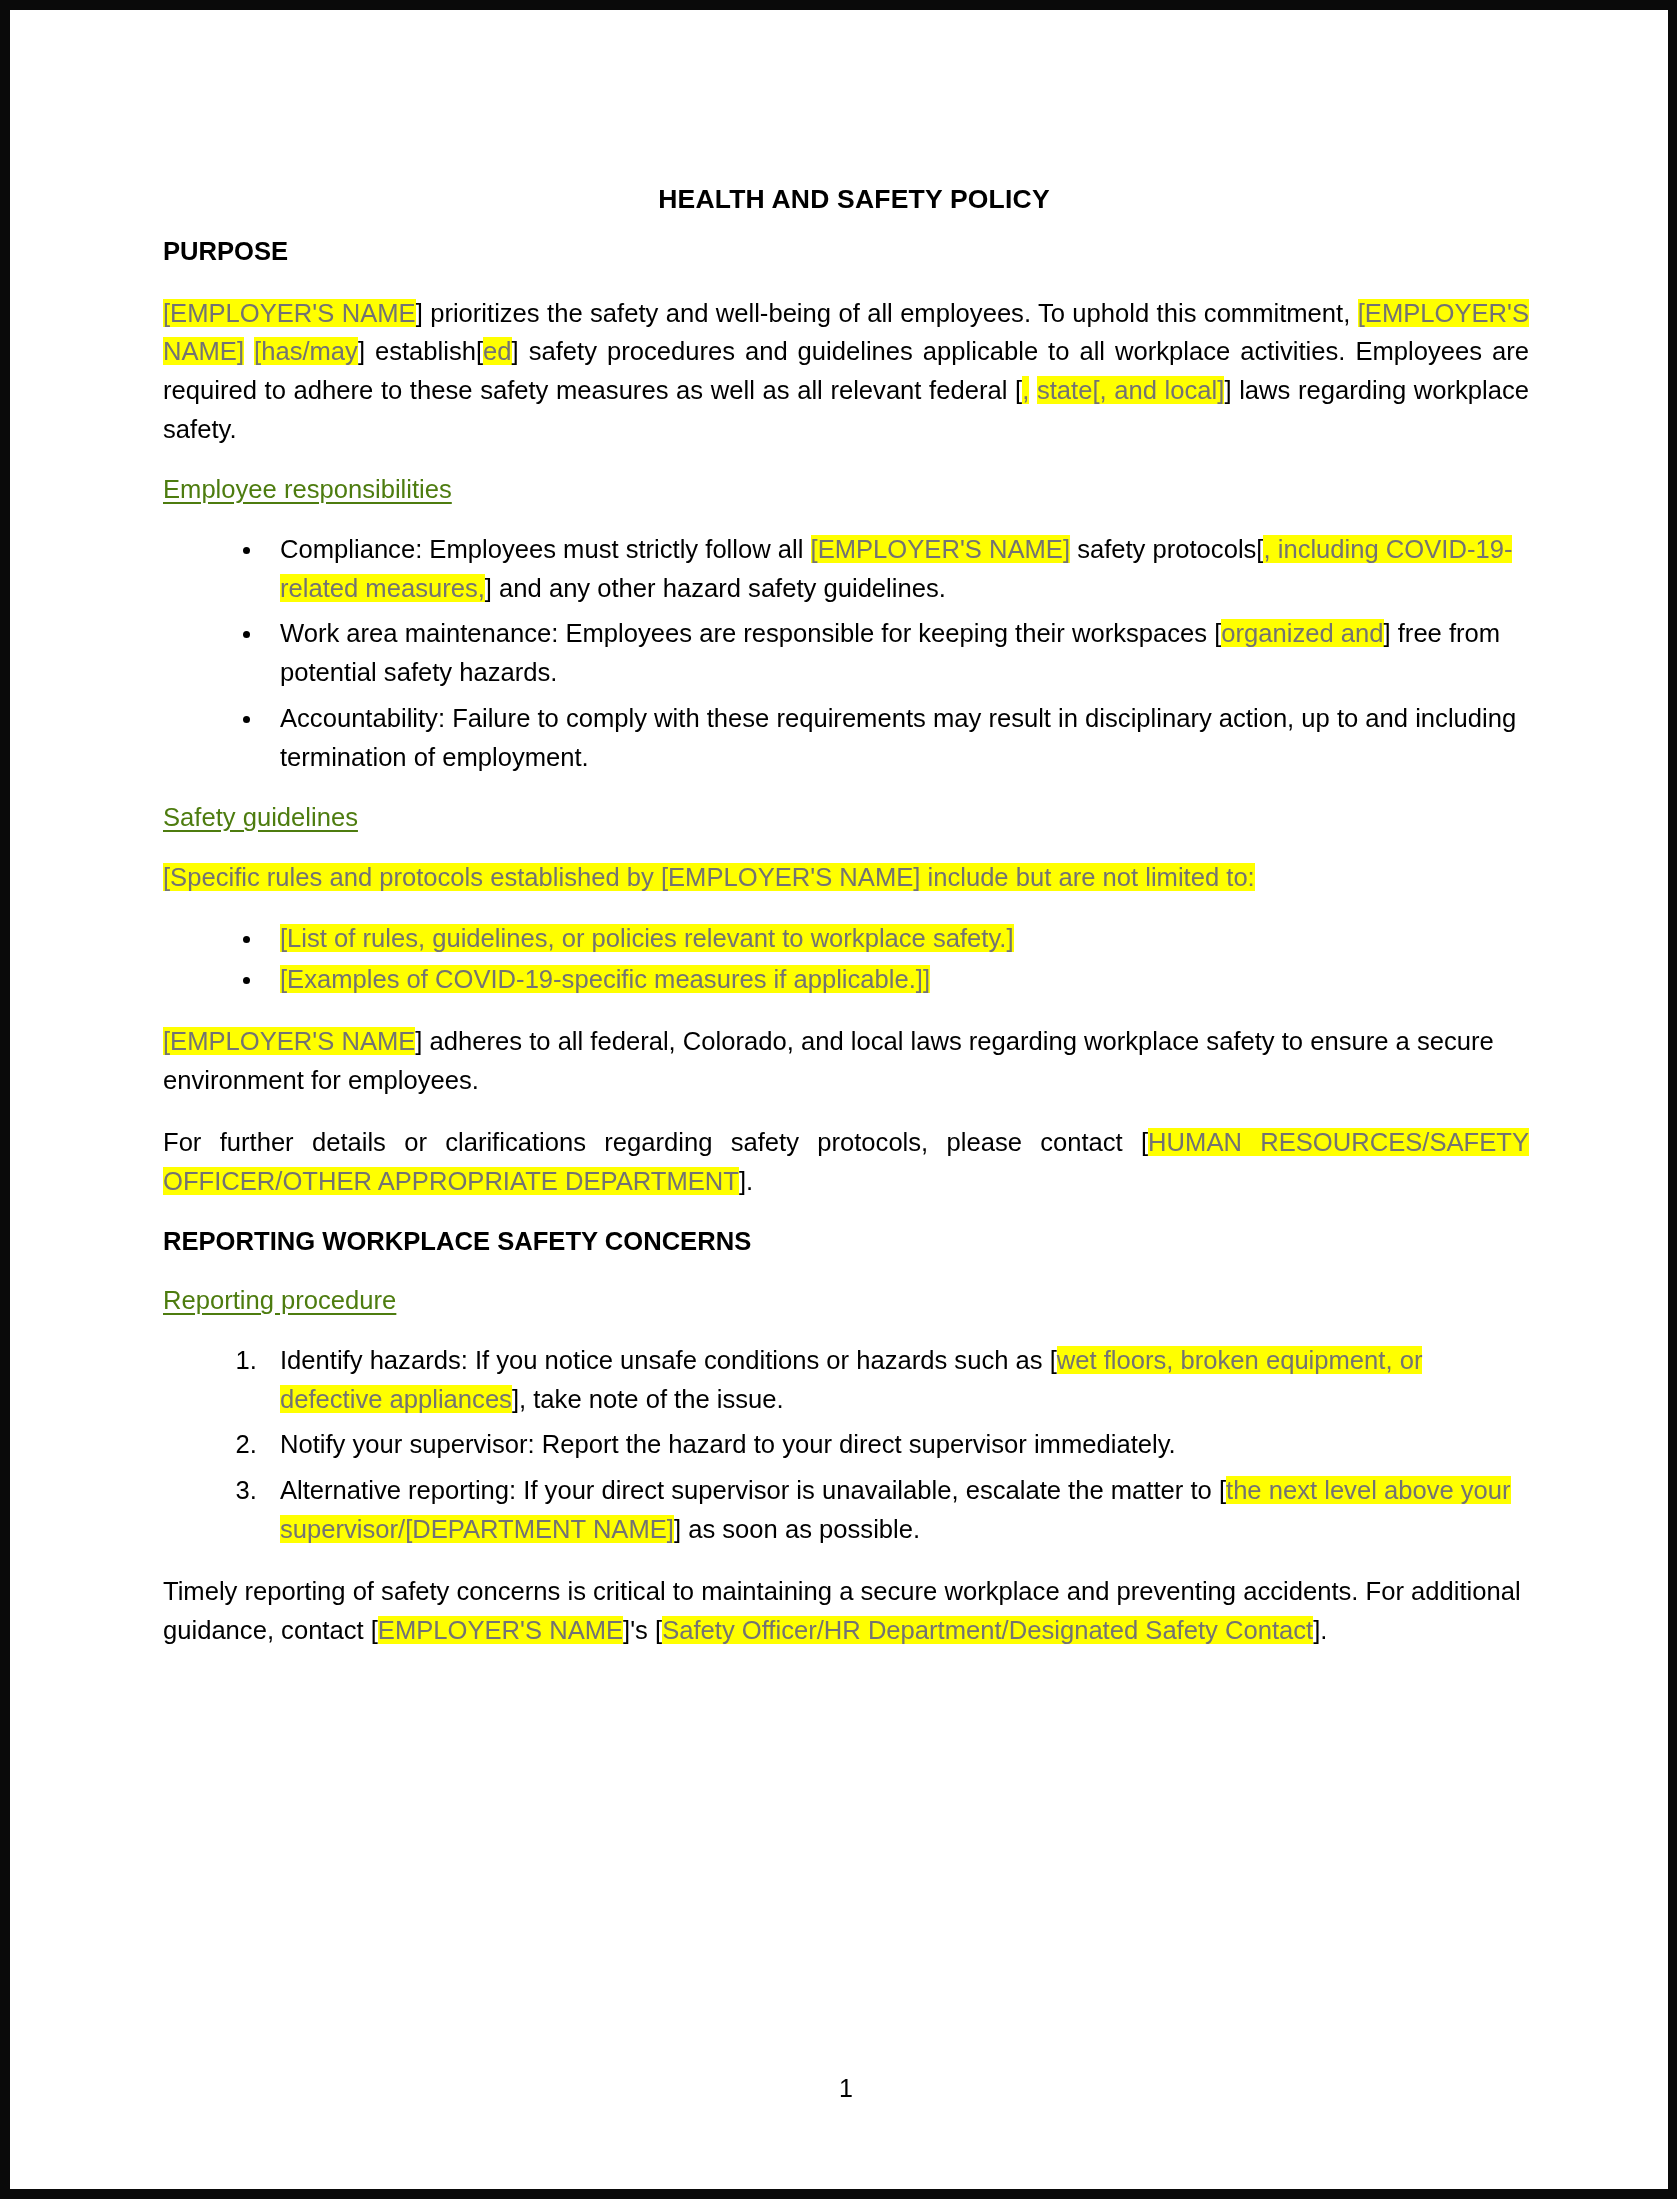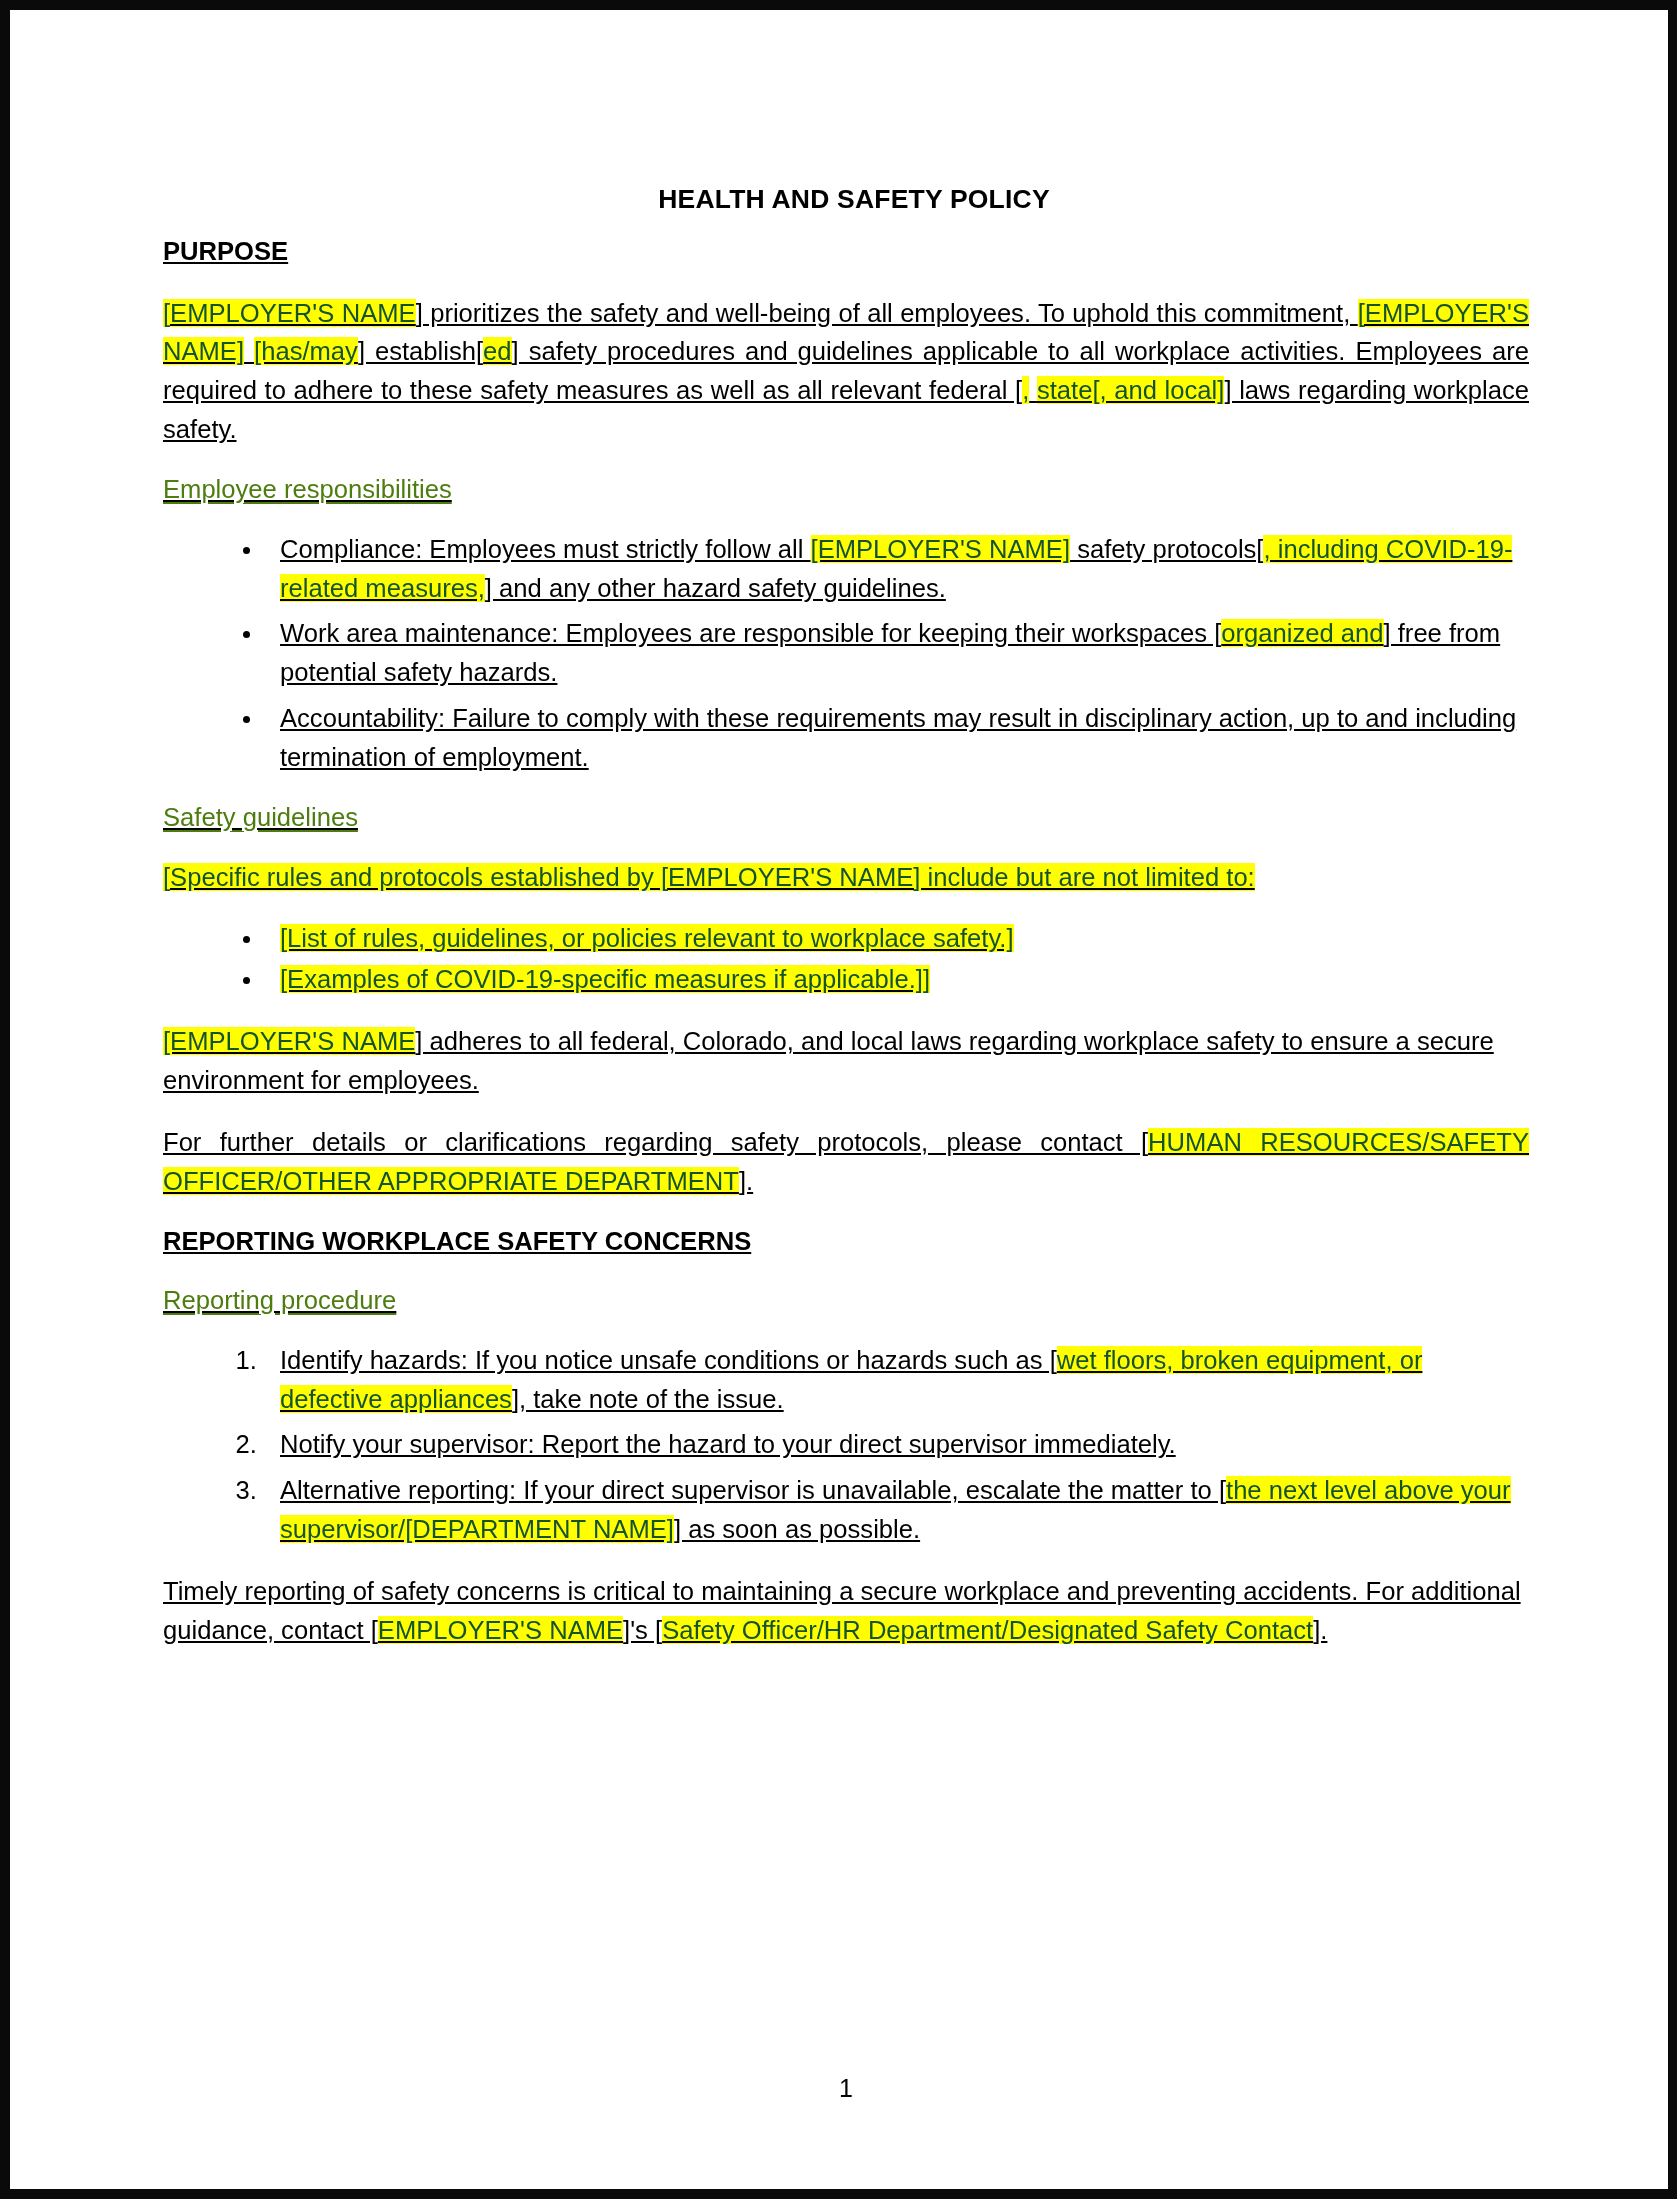--- a/index.html
+++ b/index.html
@@ -53,7 +53,6 @@
     top: 224px;
     left: 0;
     width: 1366px;
-    text-decoration: underline;
   }
 
   h2.section-heading {

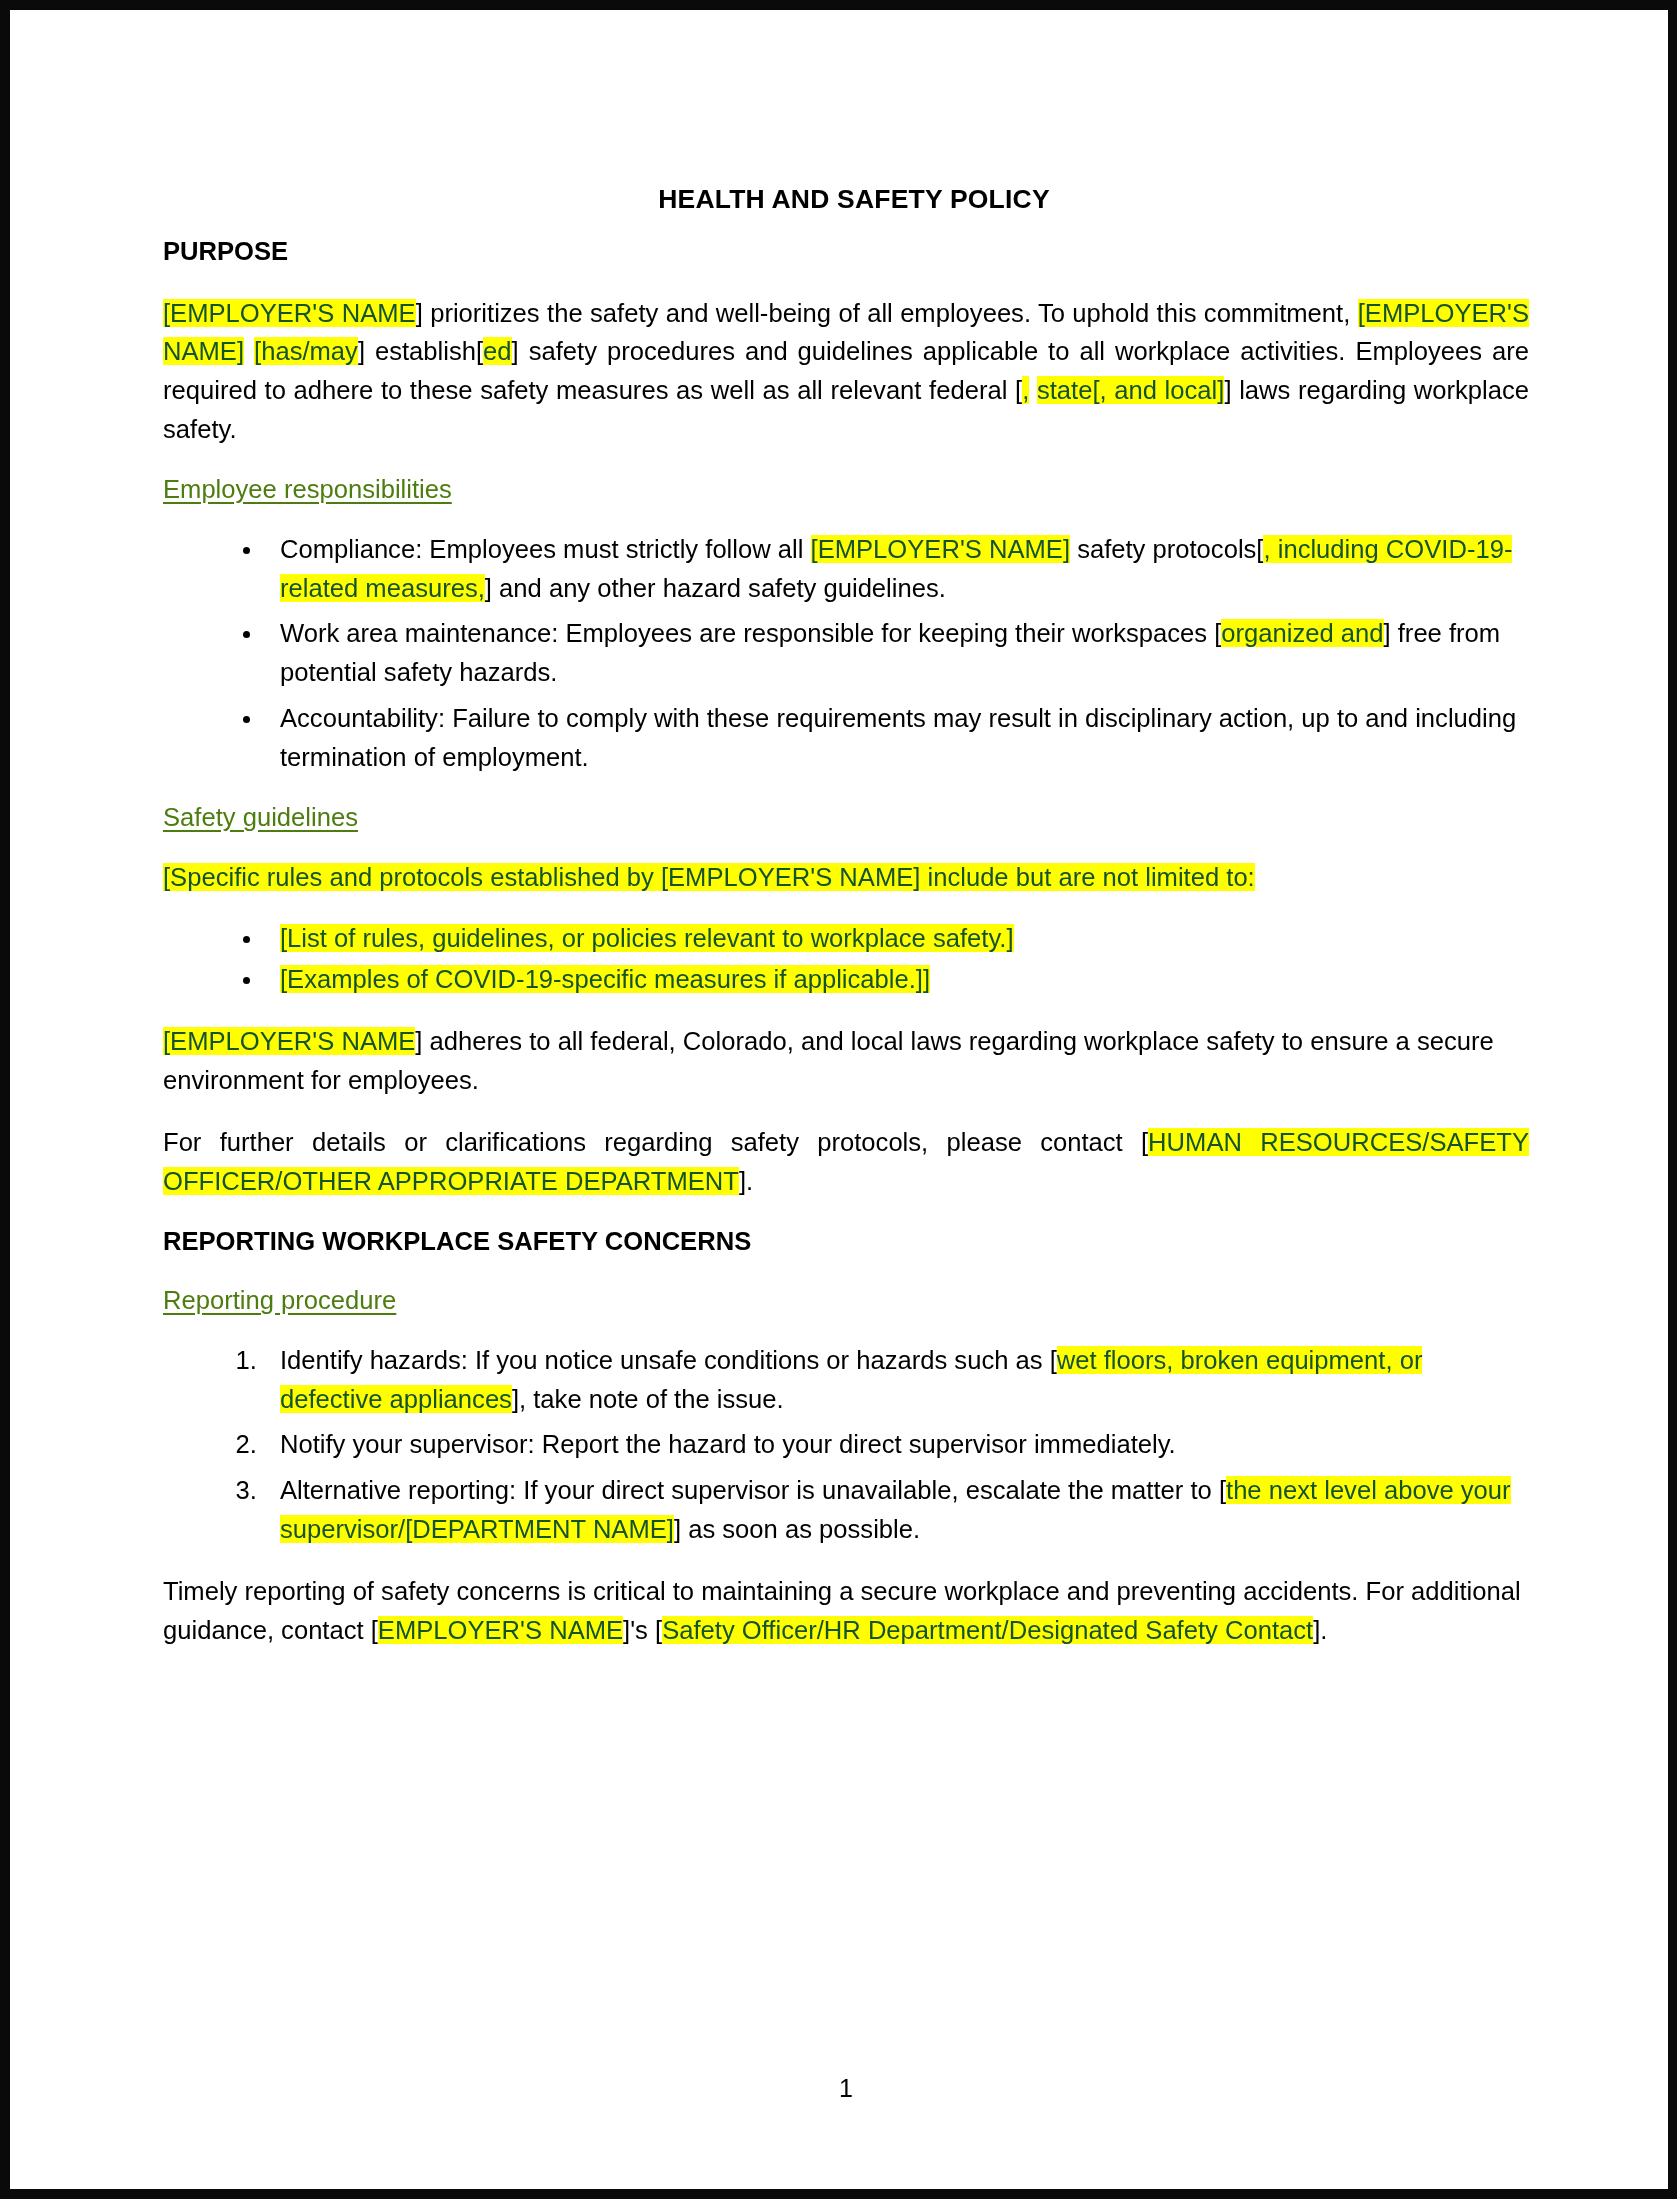--- a/index.html
+++ b/index.html
@@ -108,7 +108,7 @@
 
   .hl {
     background-color: #FFFF00;
-    color: #14532d;
+    color: #737373;
   }
 
   .page-number {

